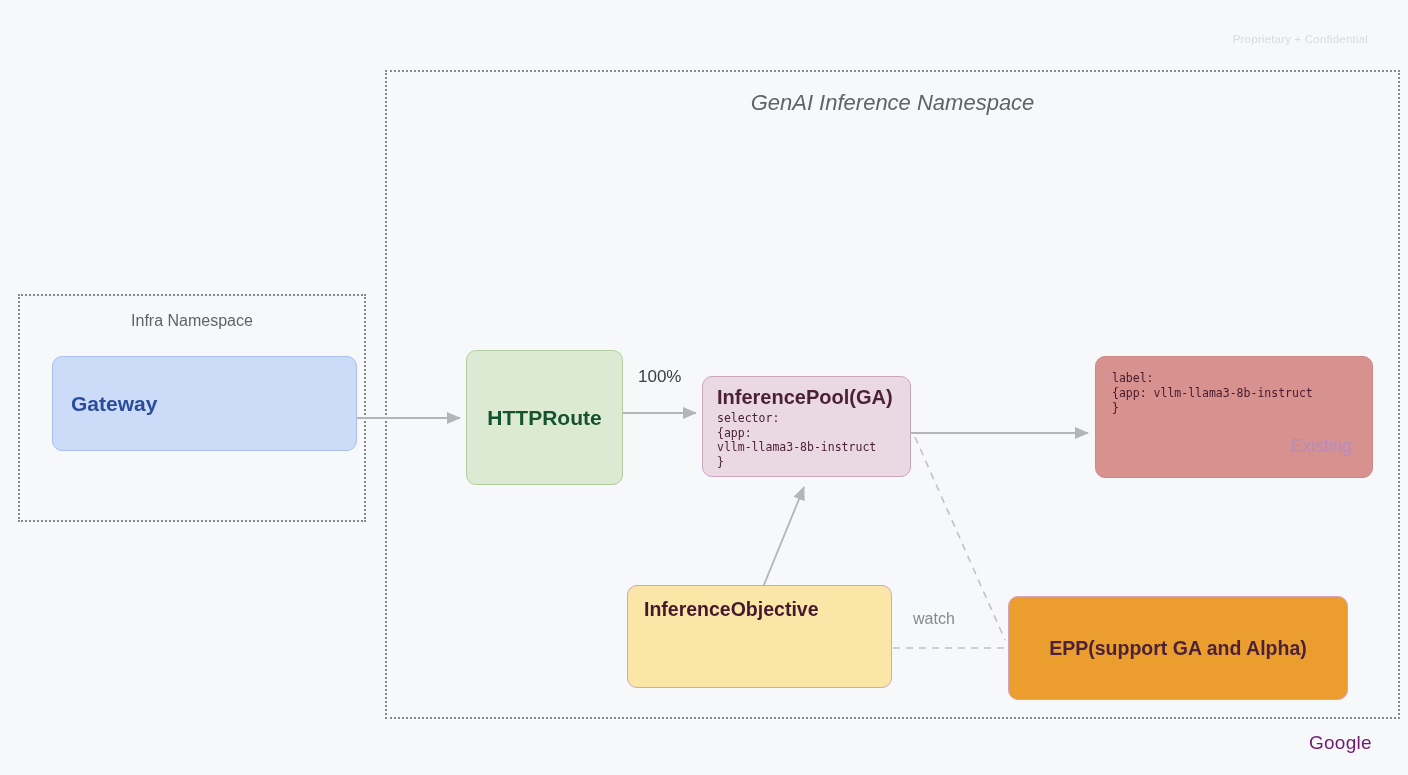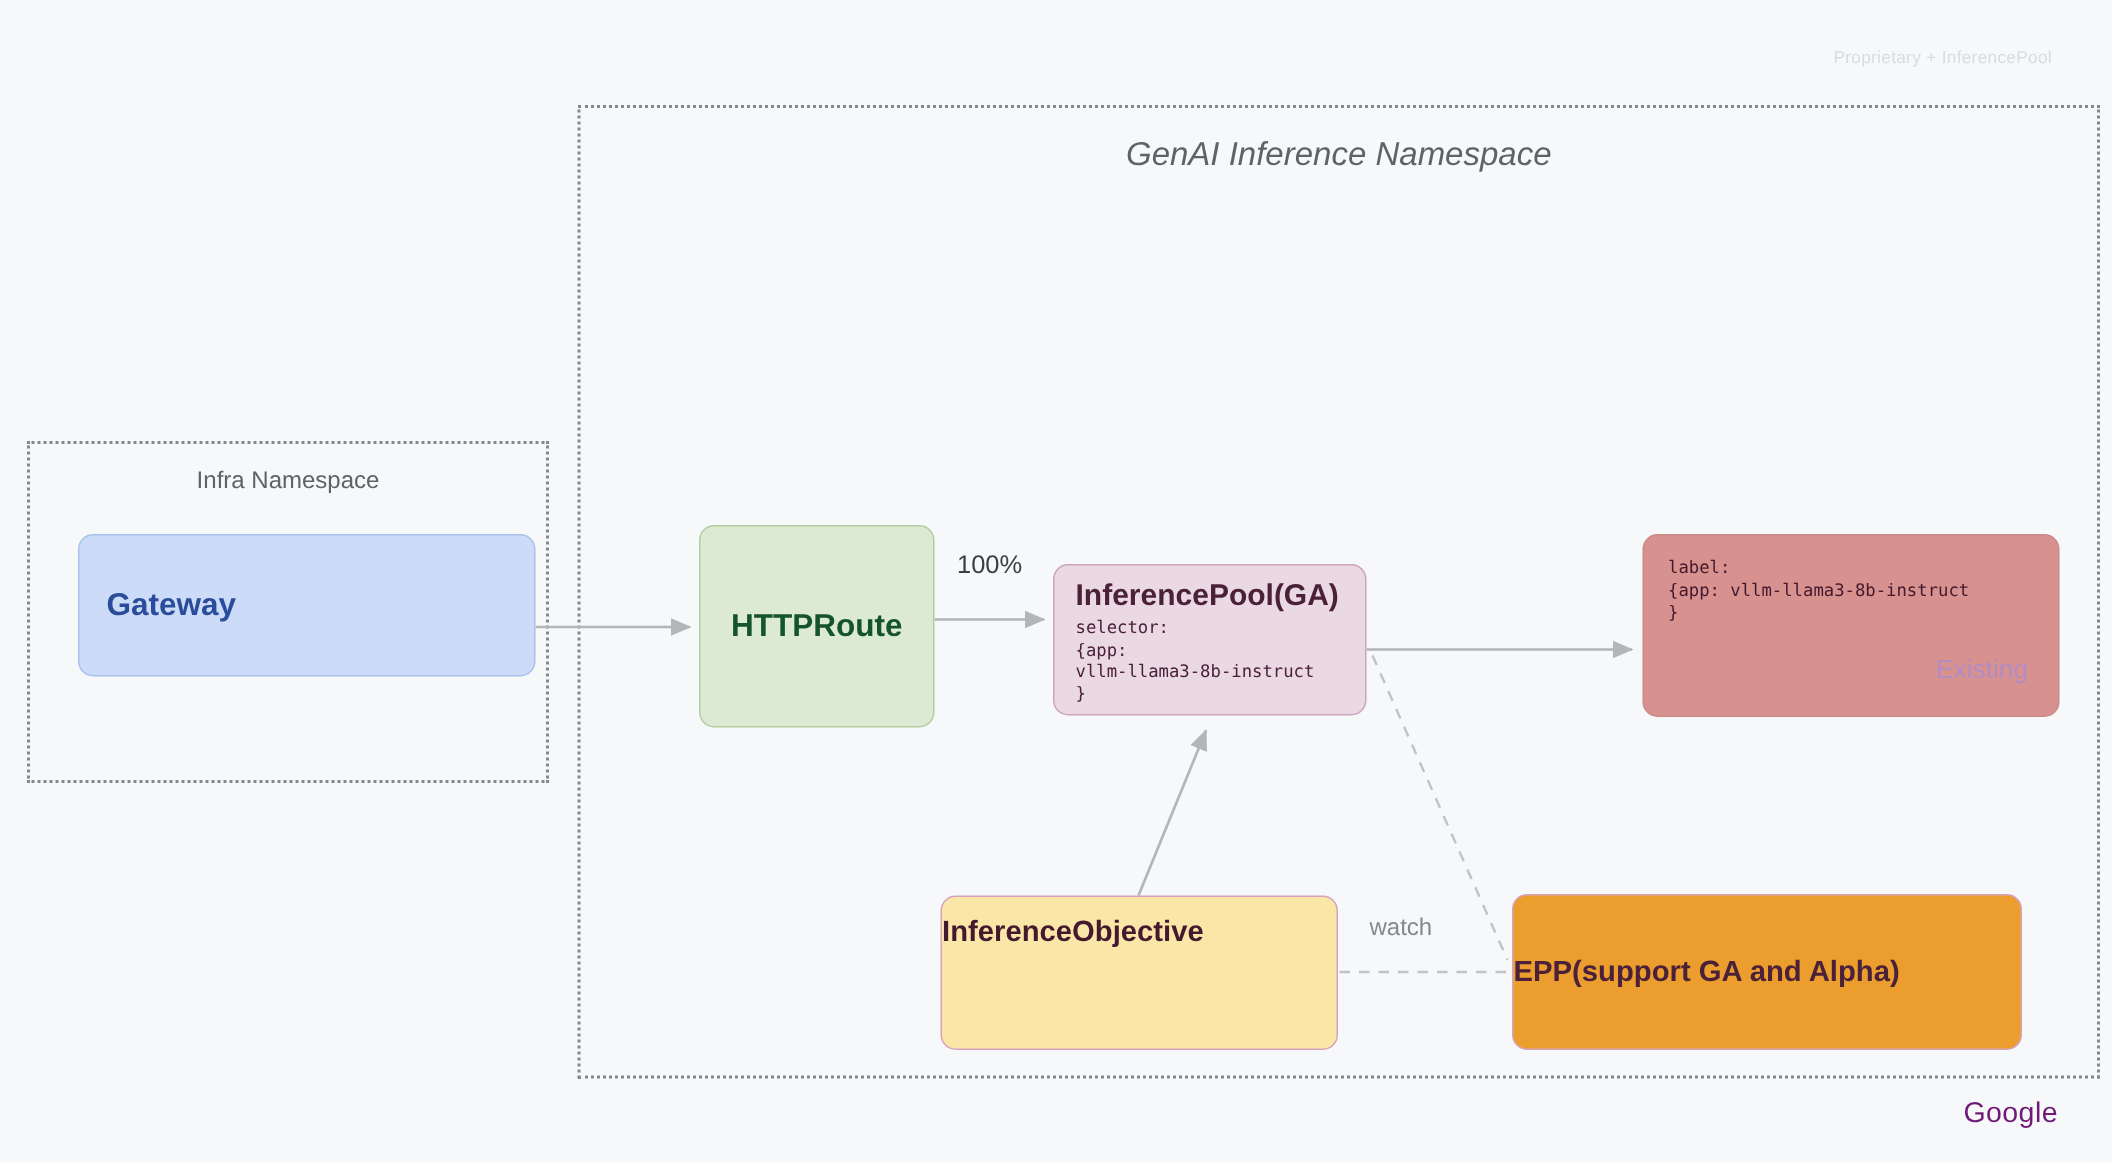--- a/index.html
+++ b/index.html
@@ -125,7 +125,7 @@
 
 <div class="canvas">
 
-  <div class="confidential">Proprietary + InferencePool</div>
+  <div class="confidential">Proprietary + Confidential</div>
 
   <div class="group group-genai">
     <div class="group-title">GenAI Inference Namespace</div>

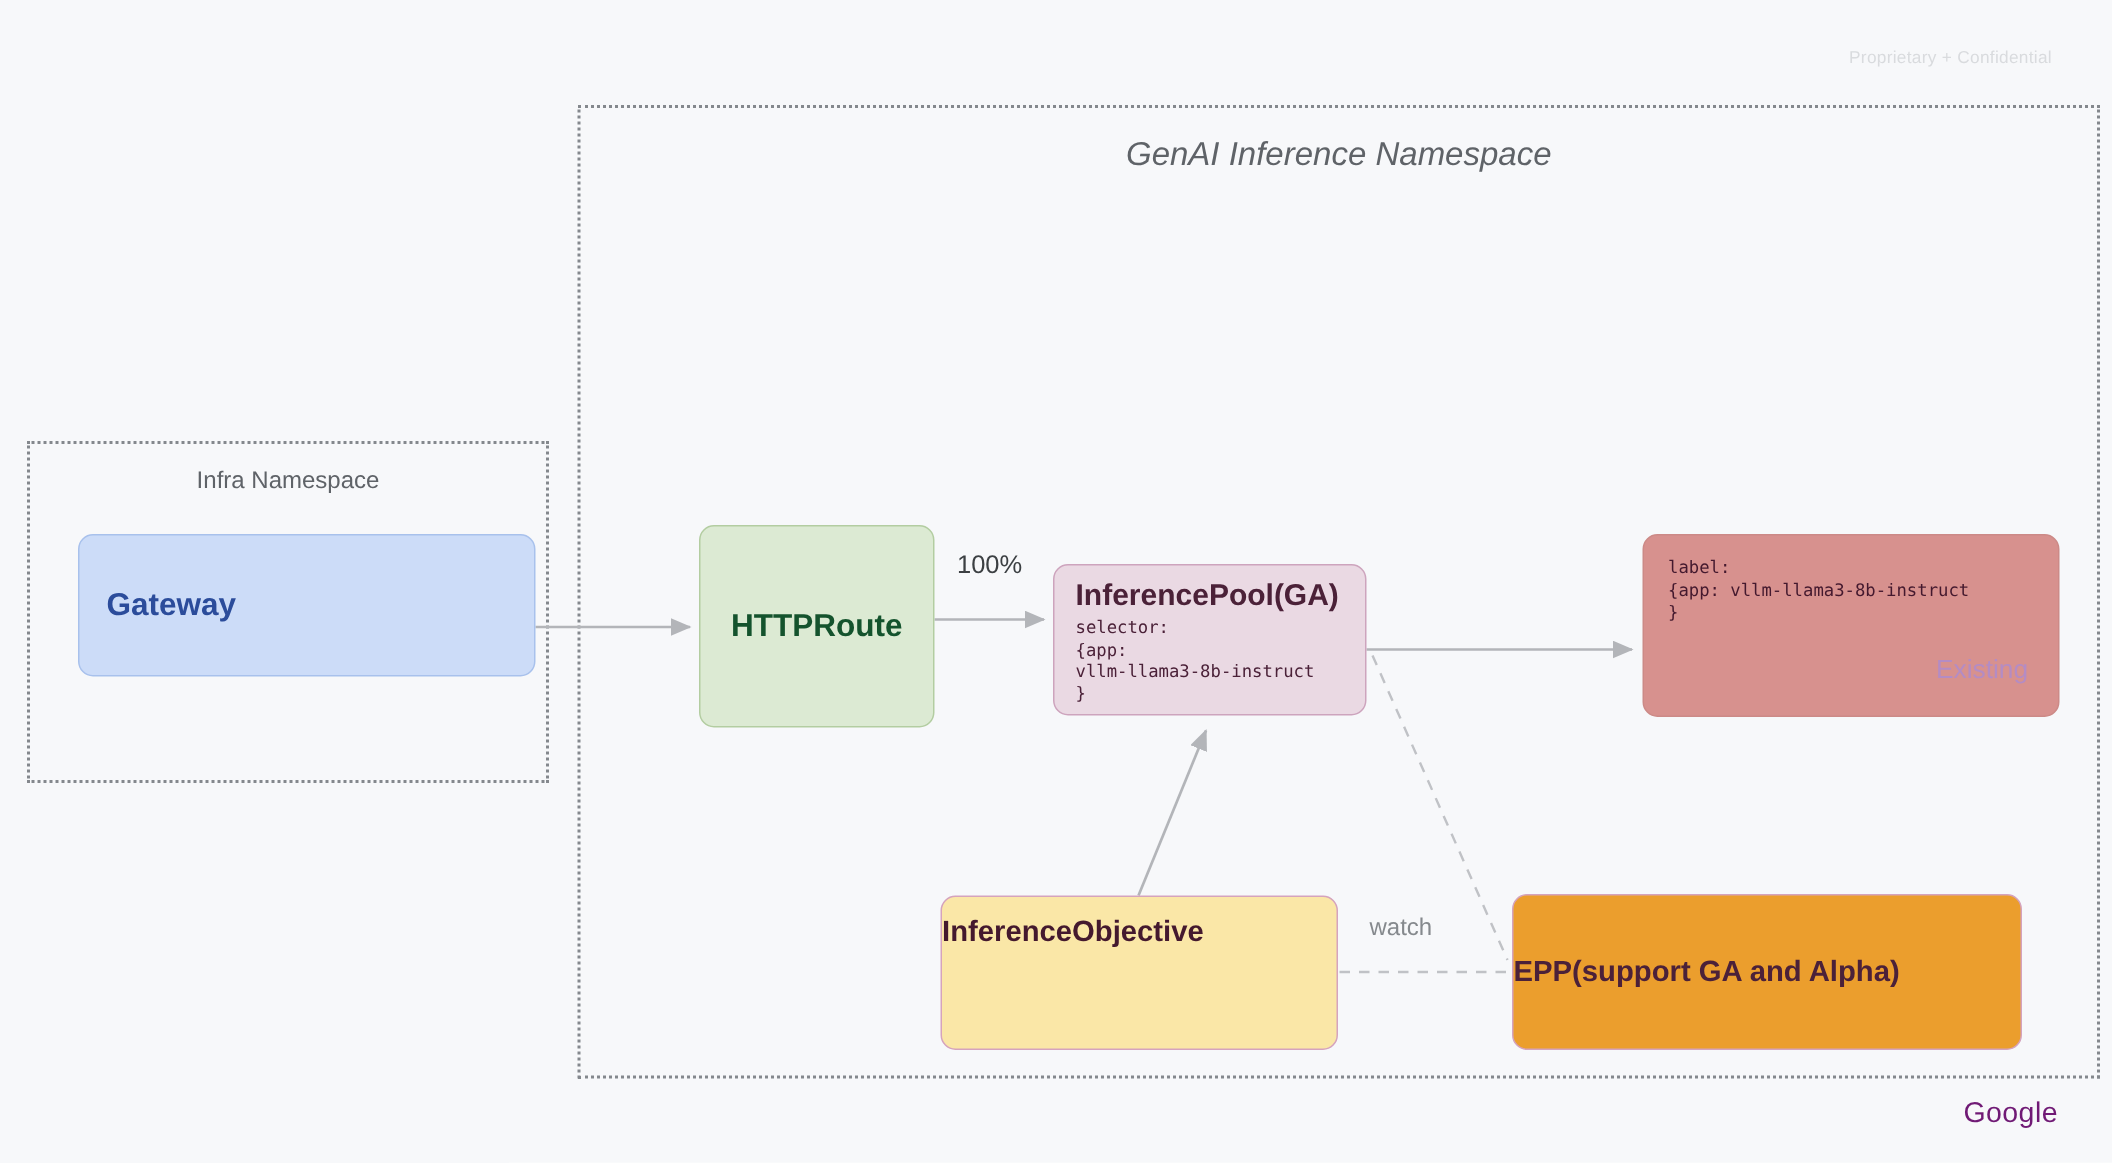--- a/index.html
+++ b/index.html
@@ -99,8 +99,8 @@
   }
 
   .node-objective {
-    left: 627px; top: 597px; width: 265px; height: 103px;
-    padding: 12px 0;
+    left: 627px; top: 585px; width: 265px; height: 103px;
+    padding: 12px 16px;
   }
   .node-objective .node-title { font-size: 19.5px; font-weight: bold; margin-bottom: 3px; }
   .node-objective .code { font-family: "DejaVu Sans Mono", monospace; font-size: 14.5px; line-height: 1.3; }

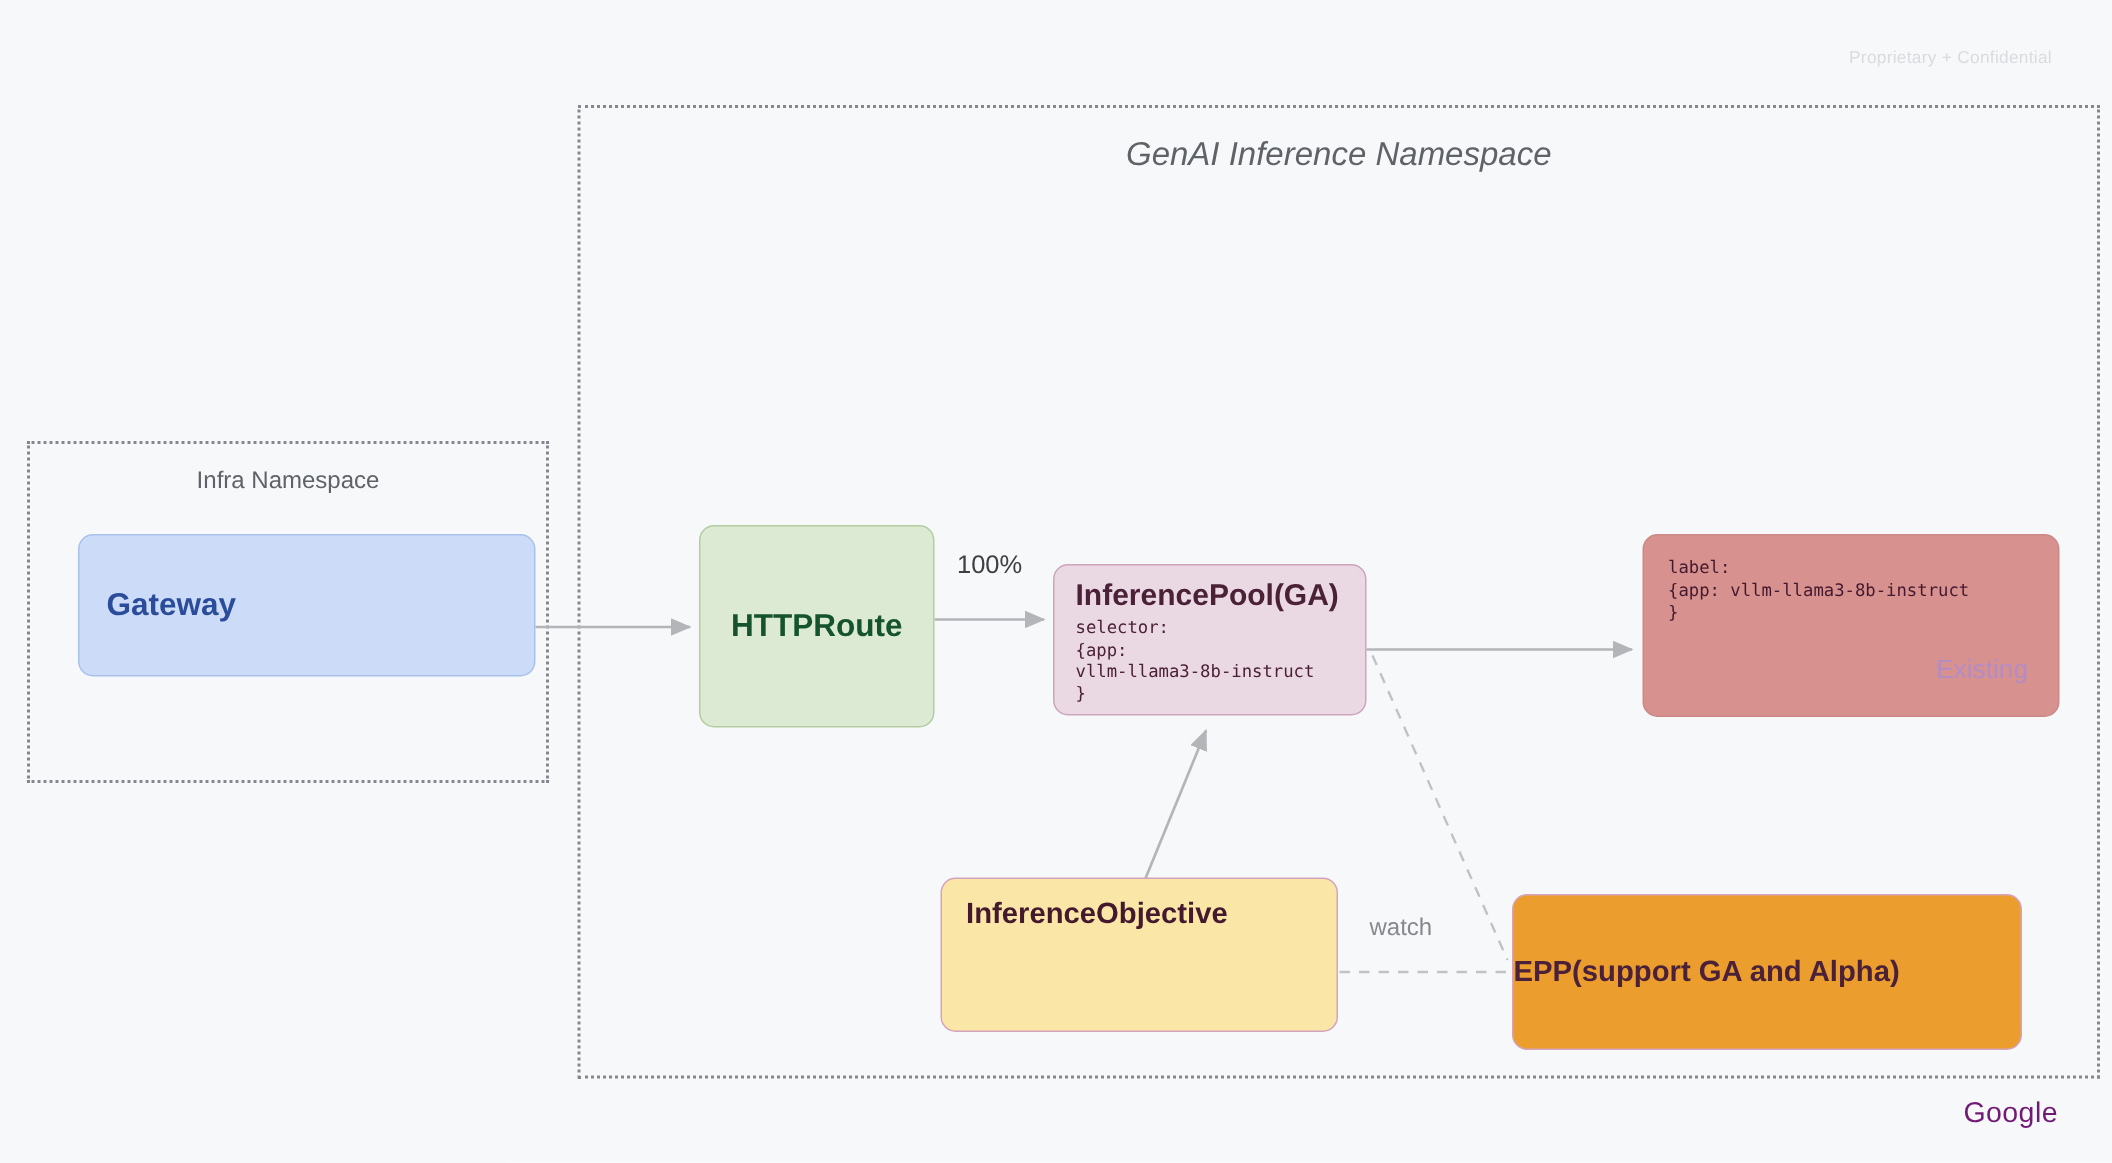--- a/index.html
+++ b/index.html
@@ -107,7 +107,7 @@
 
   .node-epp {
     left: 1008px; top: 596px; width: 340px; height: 104px;
-    display: flex; align-items: center; justify-content: flex-start;
+    display: flex; align-items: center; justify-content: center;
   }
   .node-epp .node-label { font-size: 19.5px; font-weight: bold; }
 

